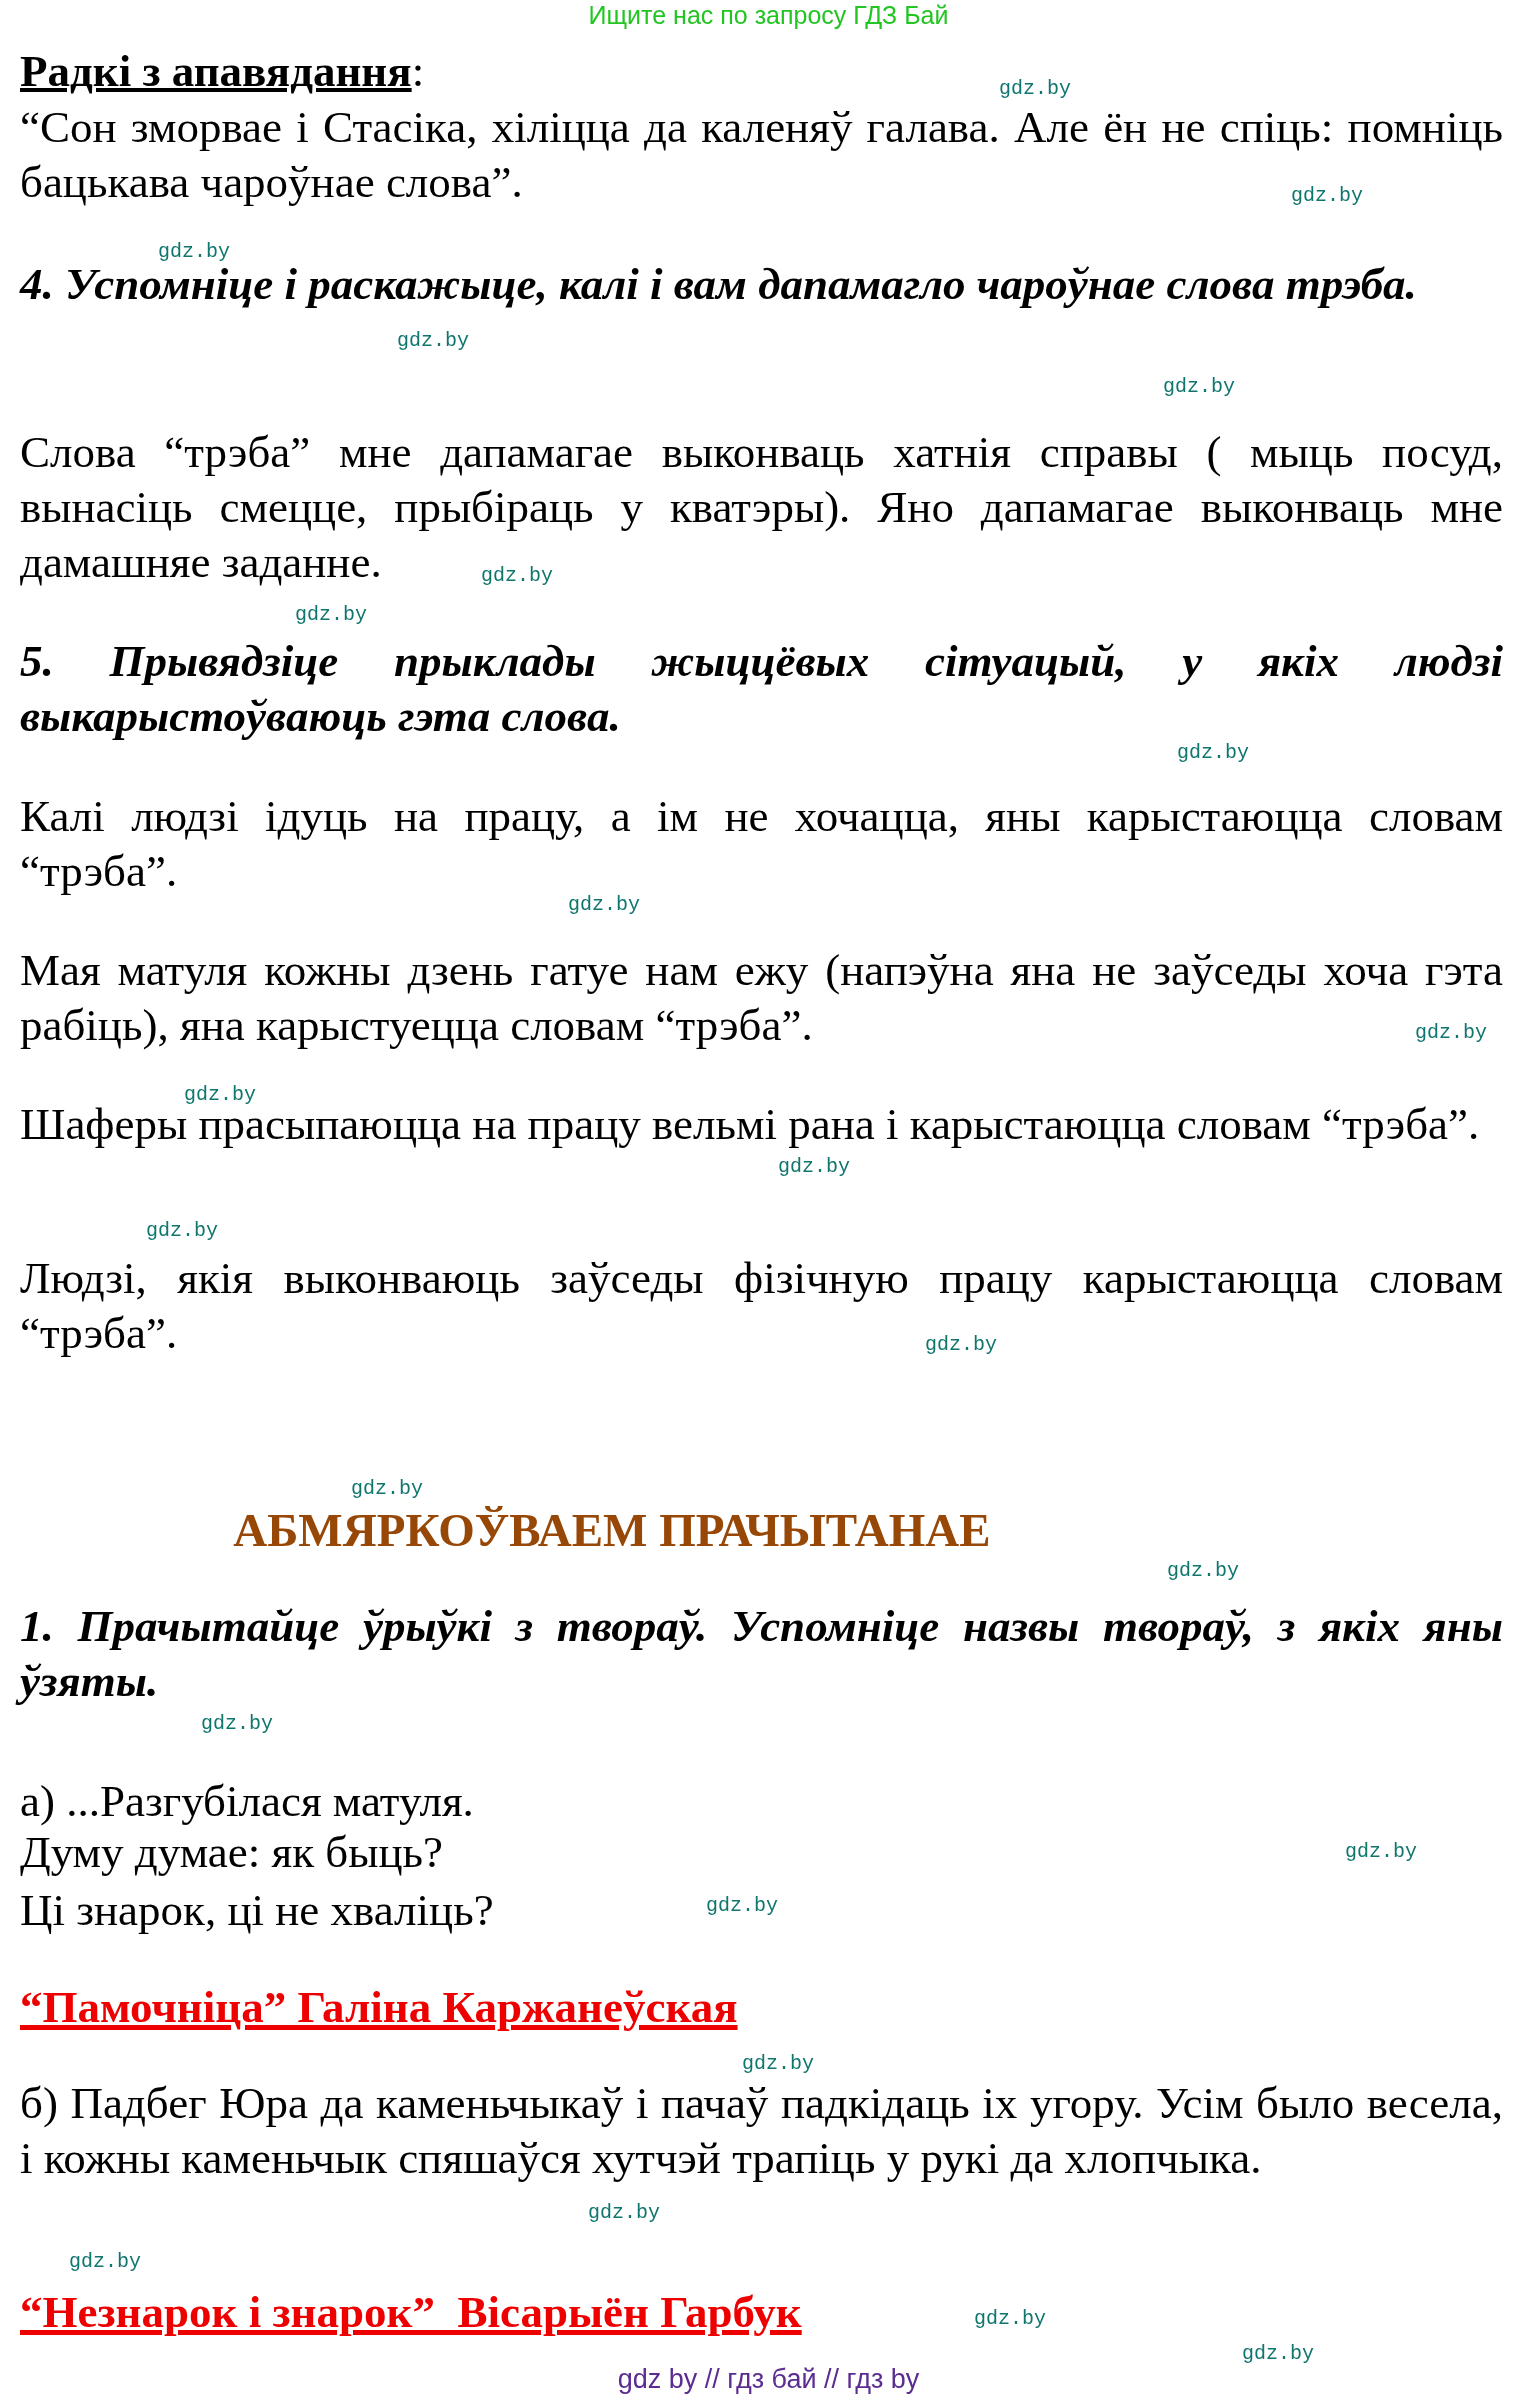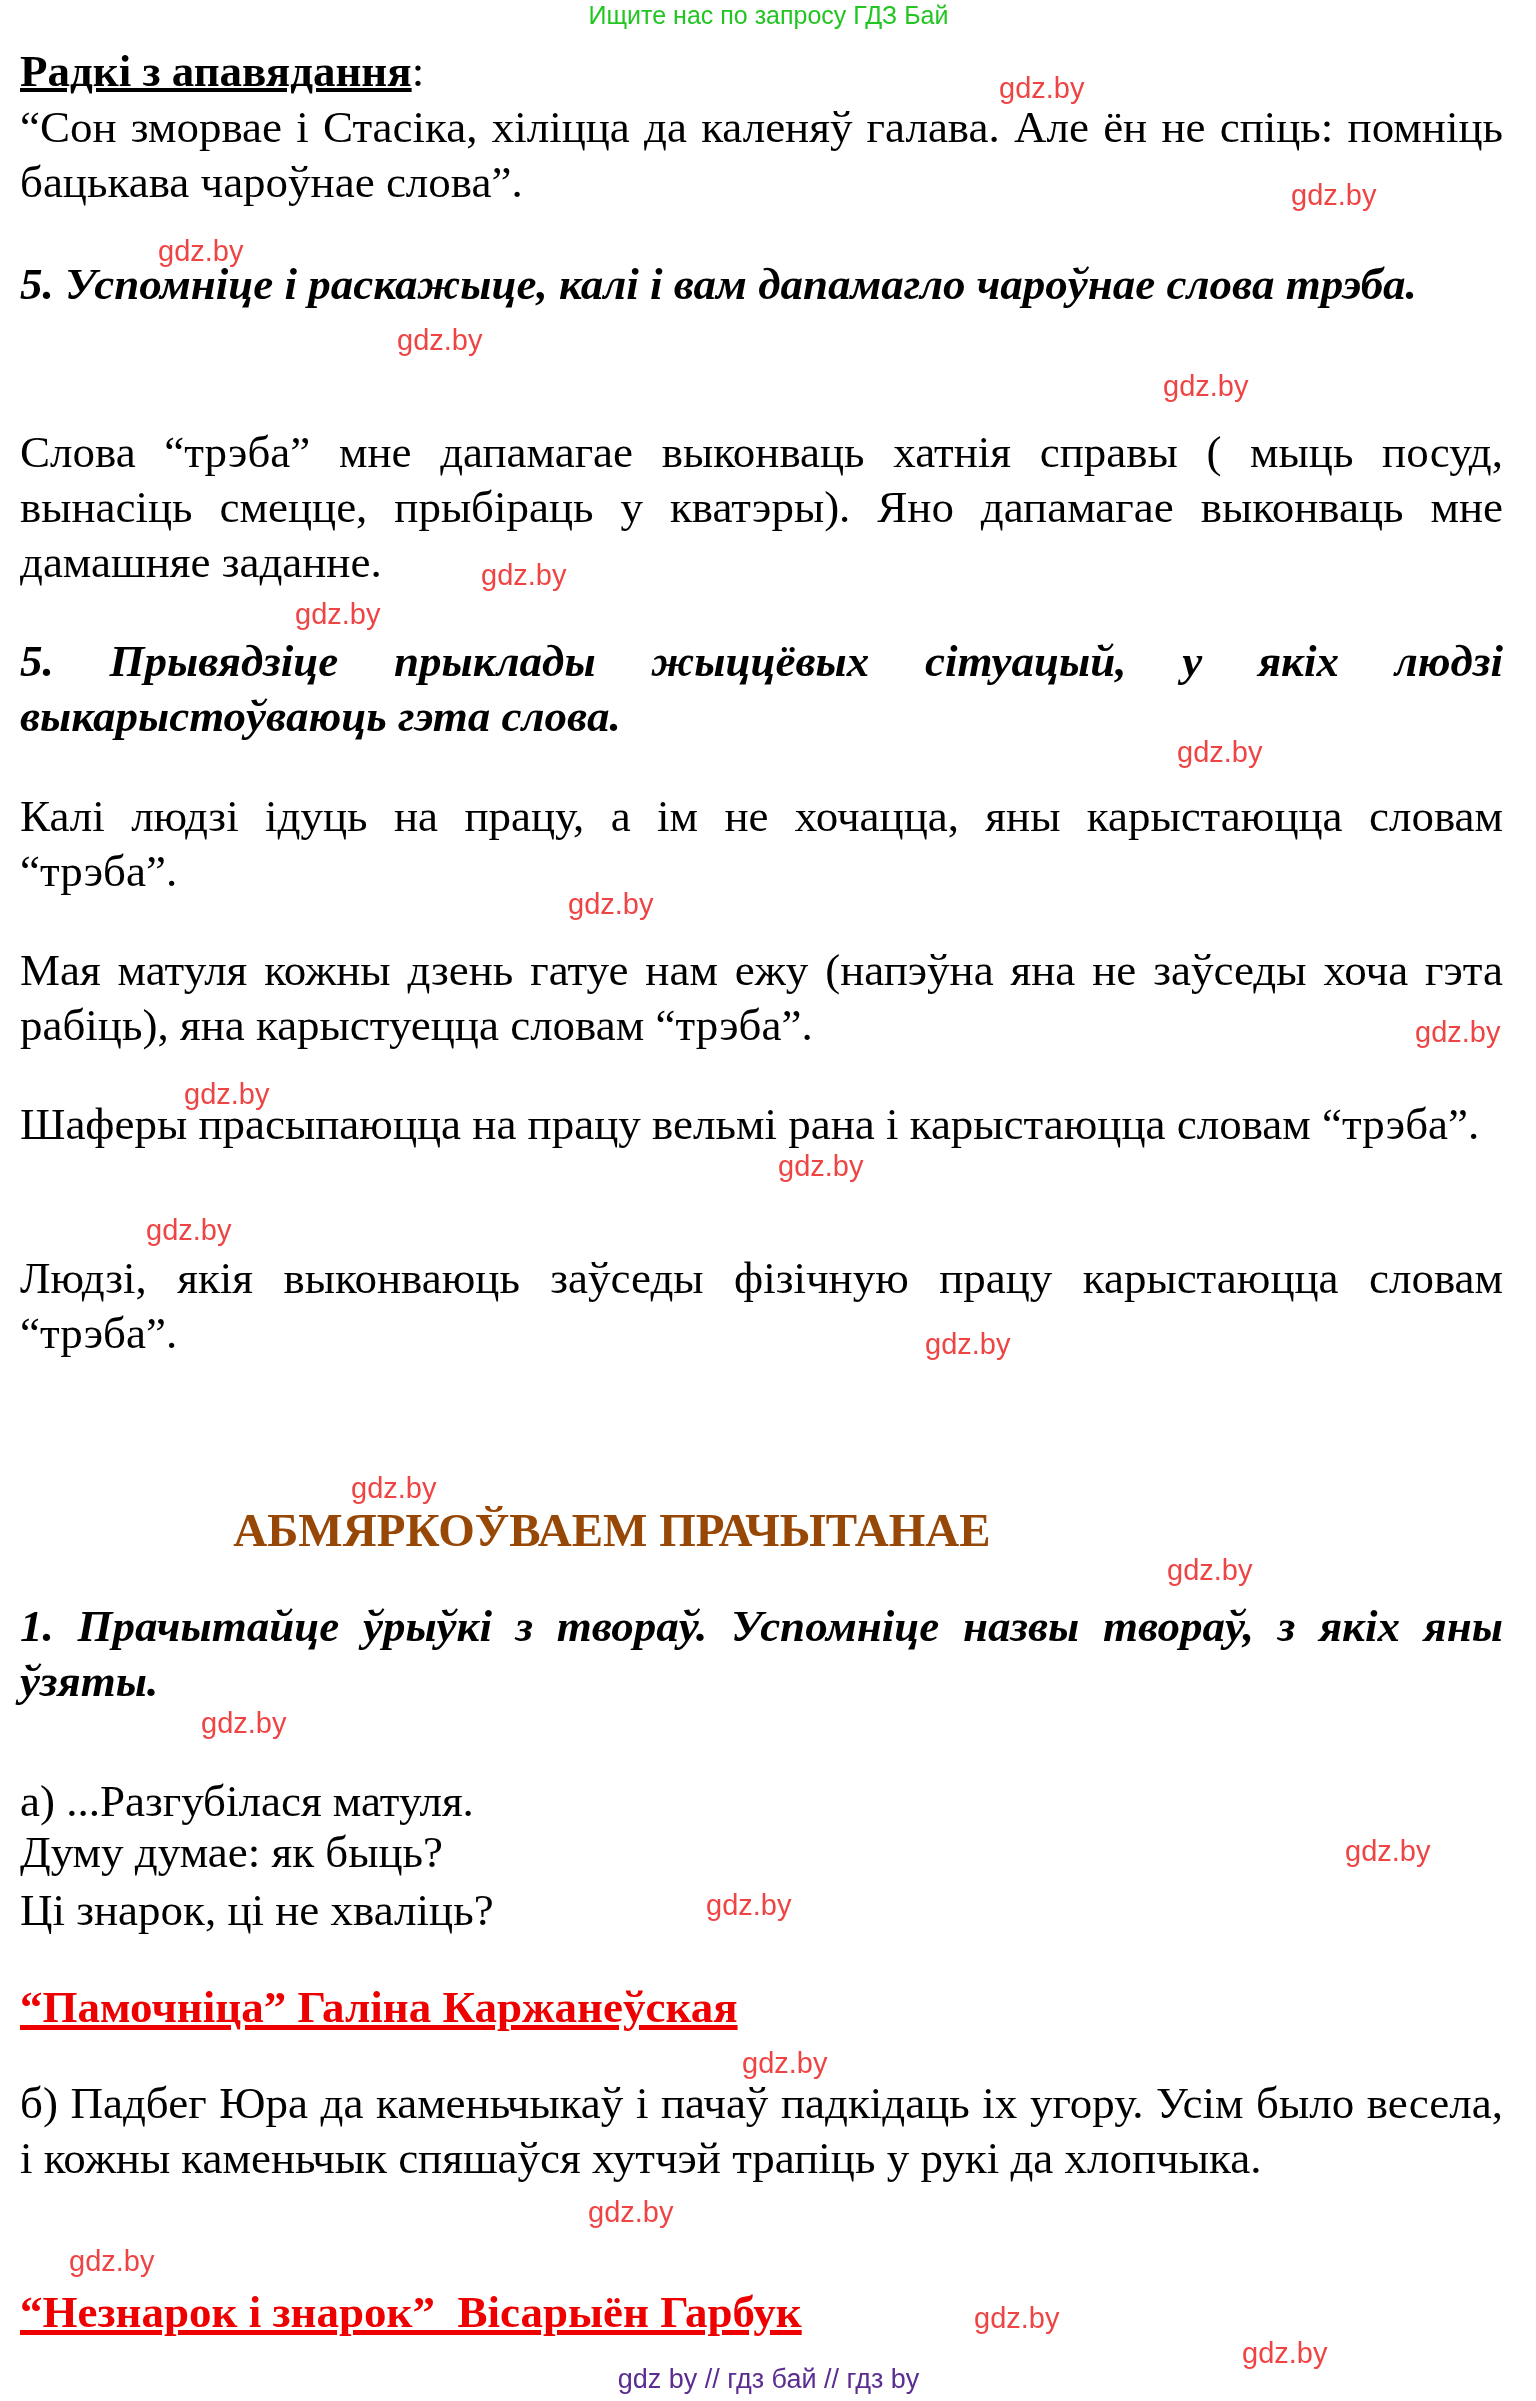--- a/index.html
+++ b/index.html
@@ -9,8 +9,8 @@
   .top-banner { top: 0; left: 0; width: 1537px; text-align: center;
                 font-family: "Liberation Sans", "DejaVu Sans", sans-serif;
                 font-size: 25px; line-height: 30px; color: #22c522; }
-  .wm { font-family: Liberation Sans, sans-serif; font-size: 29px;
-        line-height: 27px; color: #ef4444; white-space: nowrap; }
+  .wm { font-family: Liberation Mono, monospace; font-size: 20px;
+        line-height: 27px; color: #0f766e; white-space: nowrap; }
   .text { left: 20px; width: 1483px; font-size: 45px; line-height: 55px;
           text-align: justify; text-align-last: left; }
   .bold-ul { font-weight: bold; text-decoration: underline; text-decoration-thickness: 4.2px; }

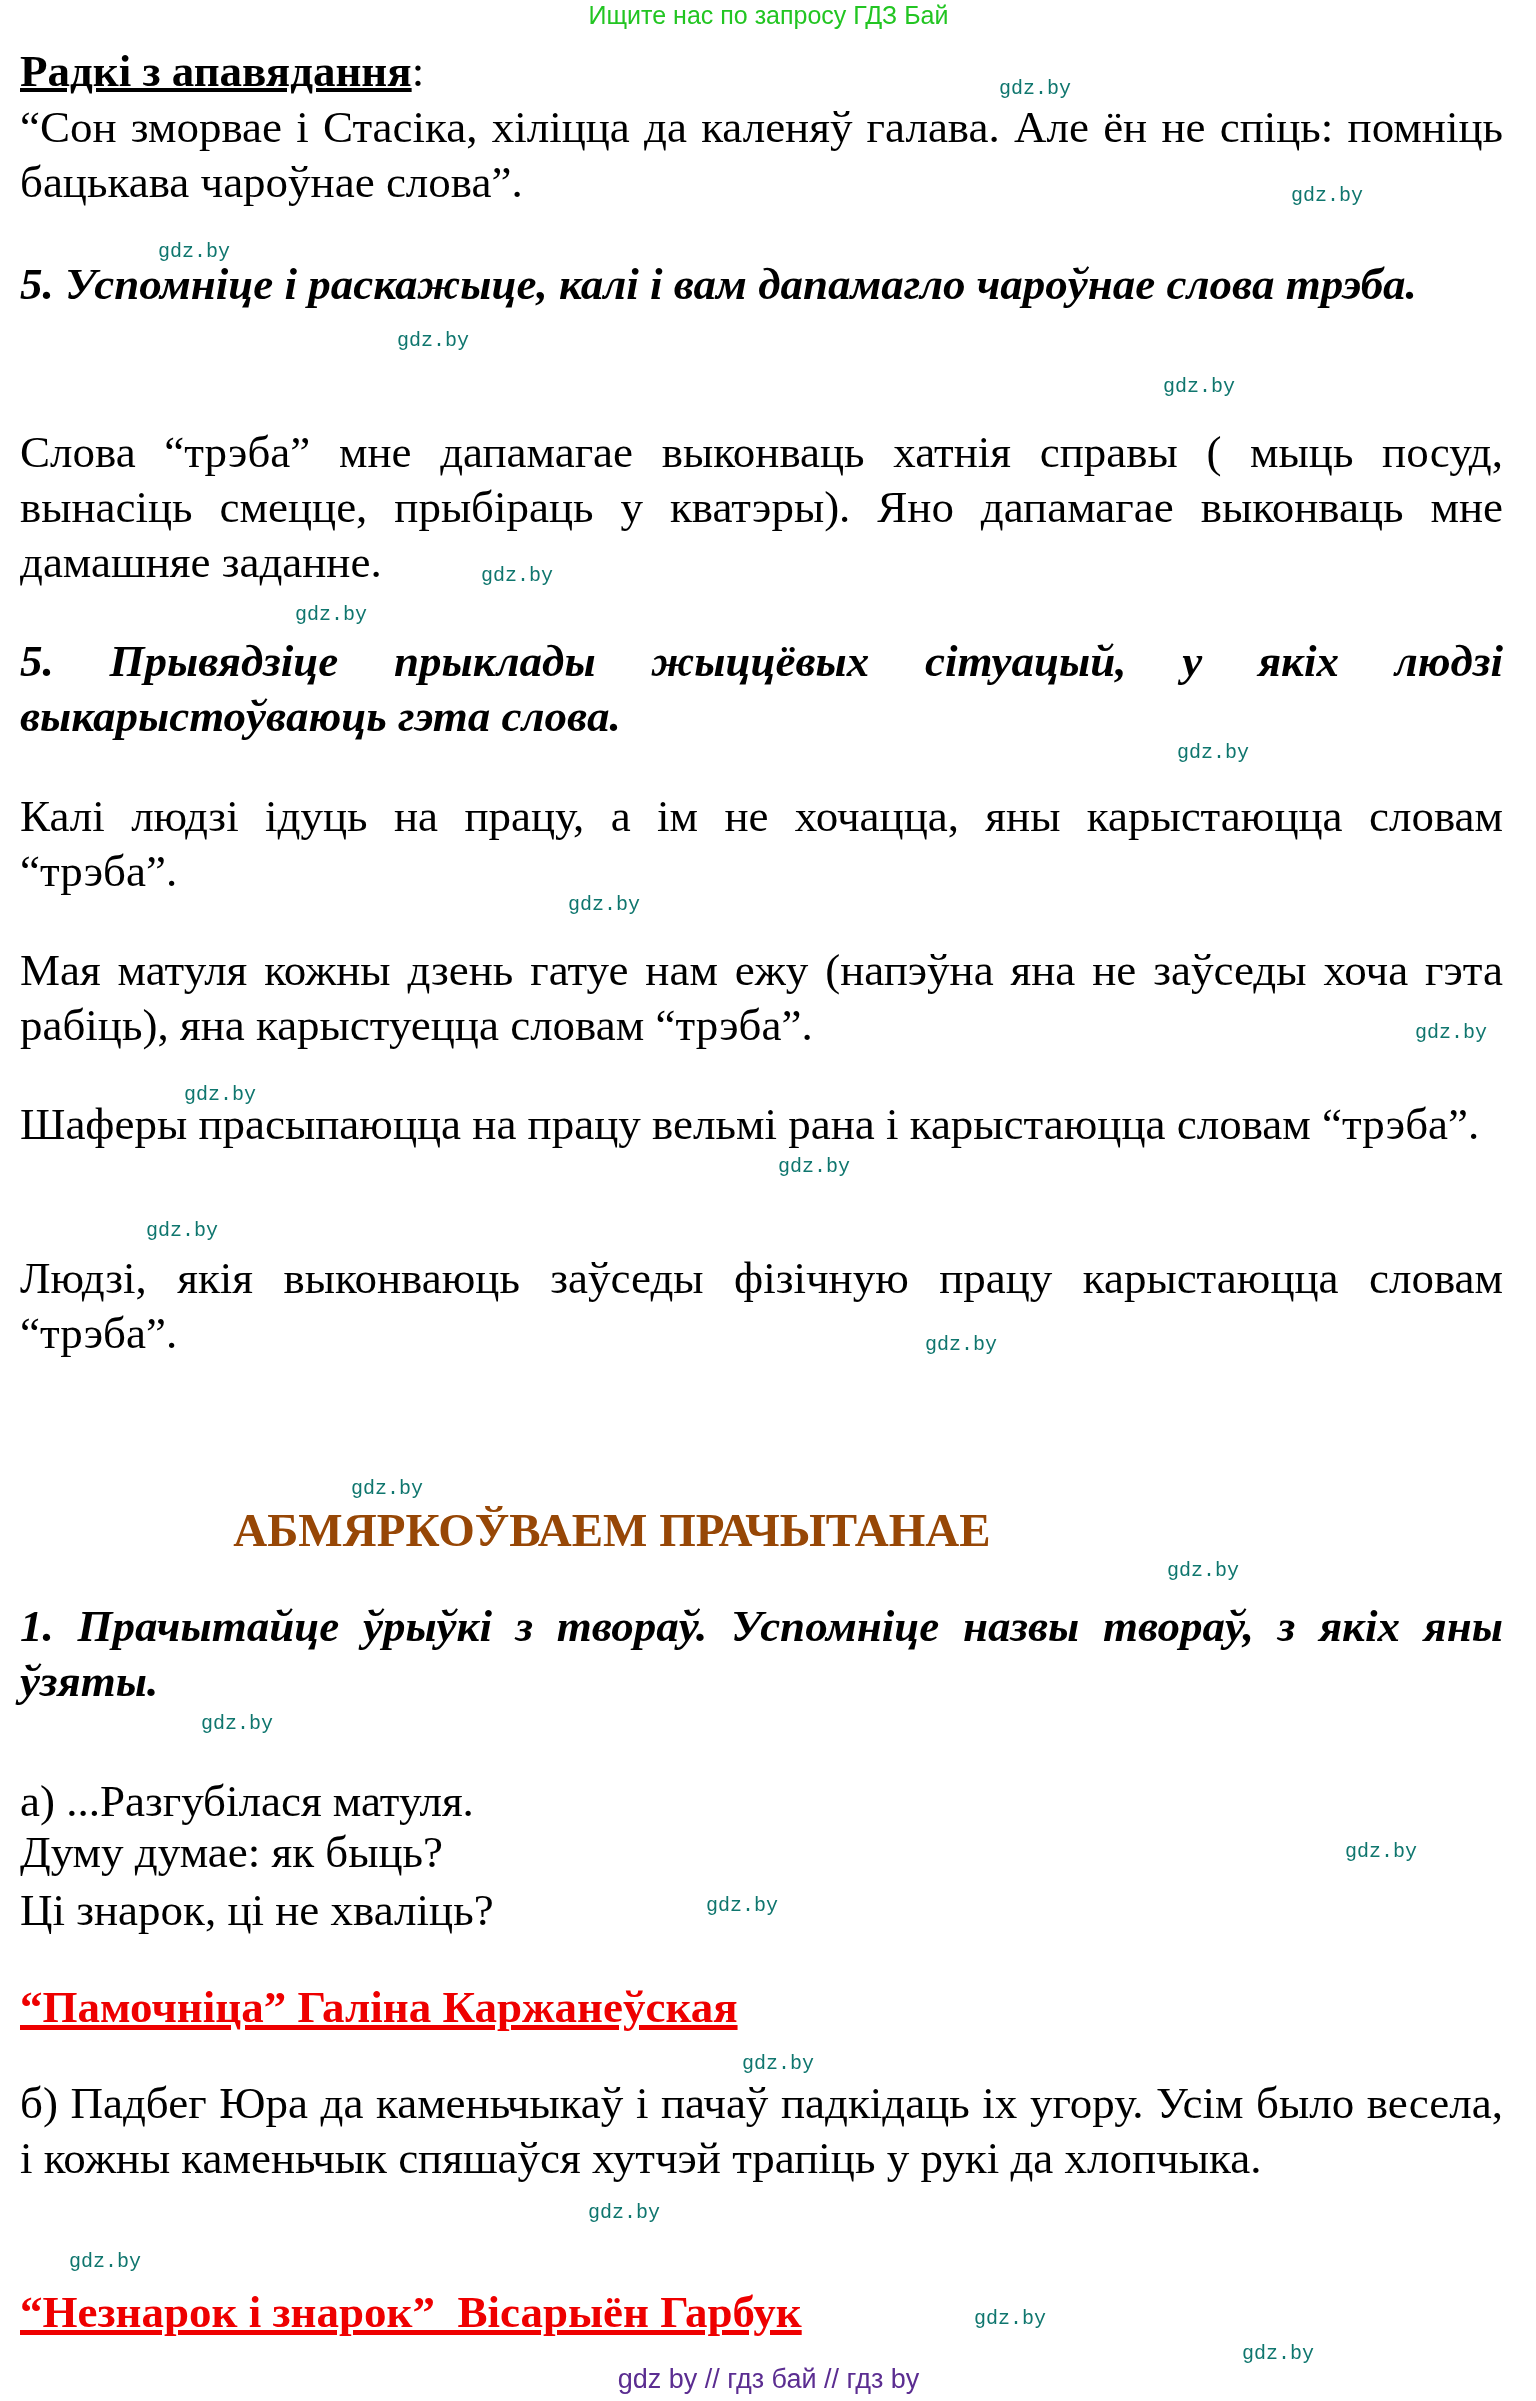--- a/index.html
+++ b/index.html
@@ -34,7 +34,7 @@
 </div>
 <div class="abs text" style="top:100px;">“Сон зморвае і Стасіка, хіліцца да каленяў галава. Але ён не спіць: помніць бацькава чароўнае слова”.</div>
 
-<div class="abs text task" style="top:257px;">5.  Успомніце і раскажыце, калі і вам дапамагло чароўнае слова трэба.</div>
+<div class="abs text task" style="top:257px;">4.  Успомніце і раскажыце, калі і вам дапамагло чароўнае слова трэба.</div>
 <div class="abs text" style="top:425px;">Слова “трэба” мне дапамагае выконваць хатнія справы ( мыць посуд, вынасіць смецце, прыбіраць у кватэры). Яно дапамагае выконваць мне дамашняе заданне.</div>
 
 <div class="abs text task" style="top:634px;">5.  Прывядзіце прыклады жыццёвых сітуацый, у якіх людзі выкарыстоўваюць гэта слова.</div>

